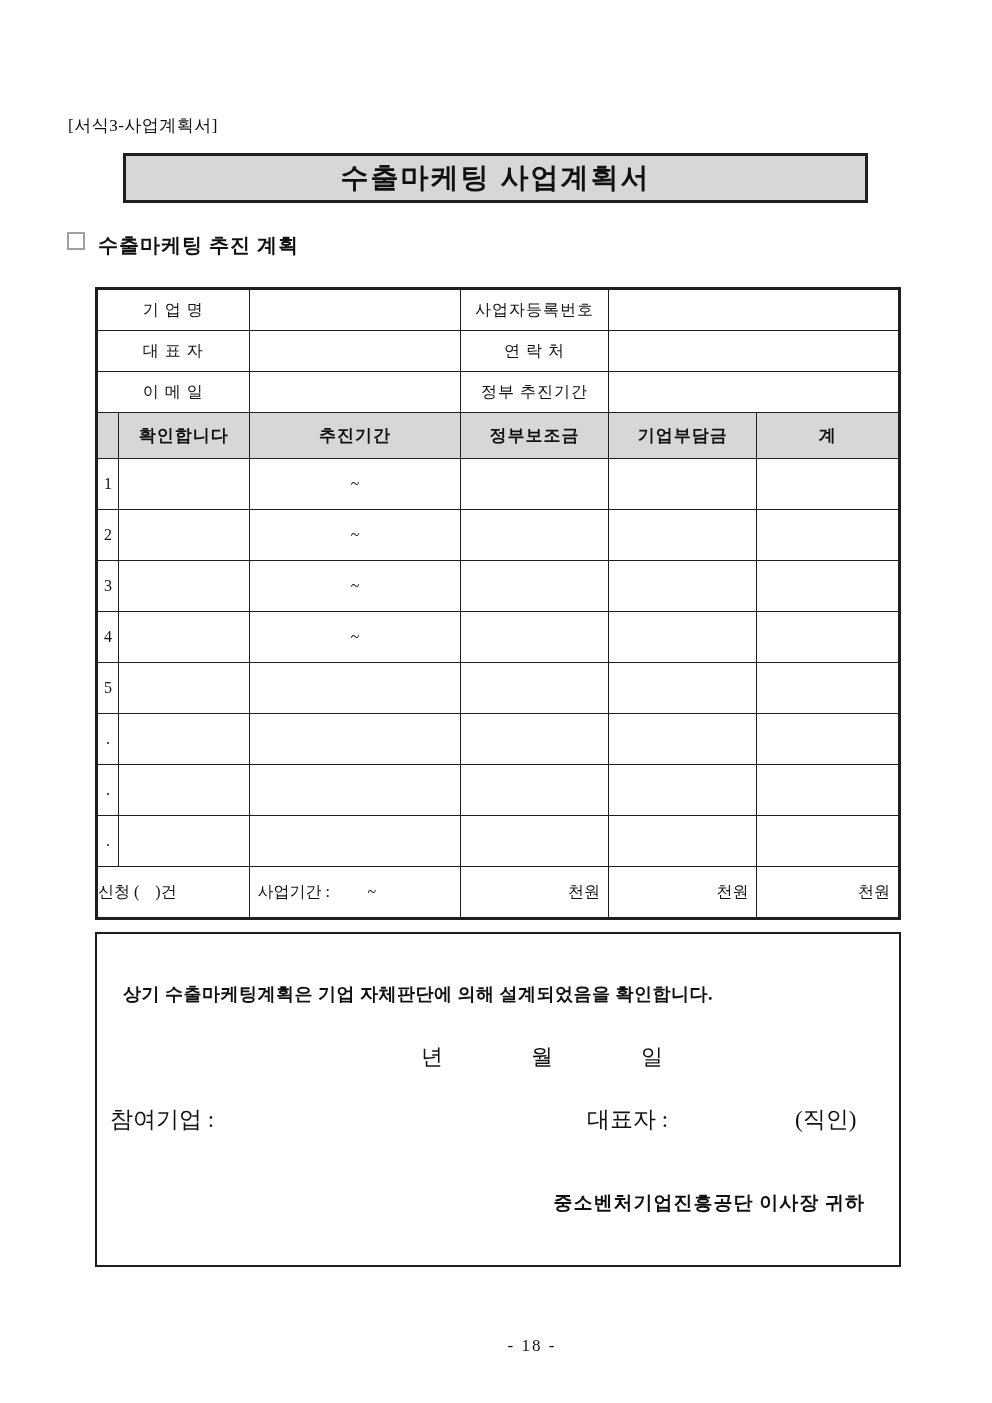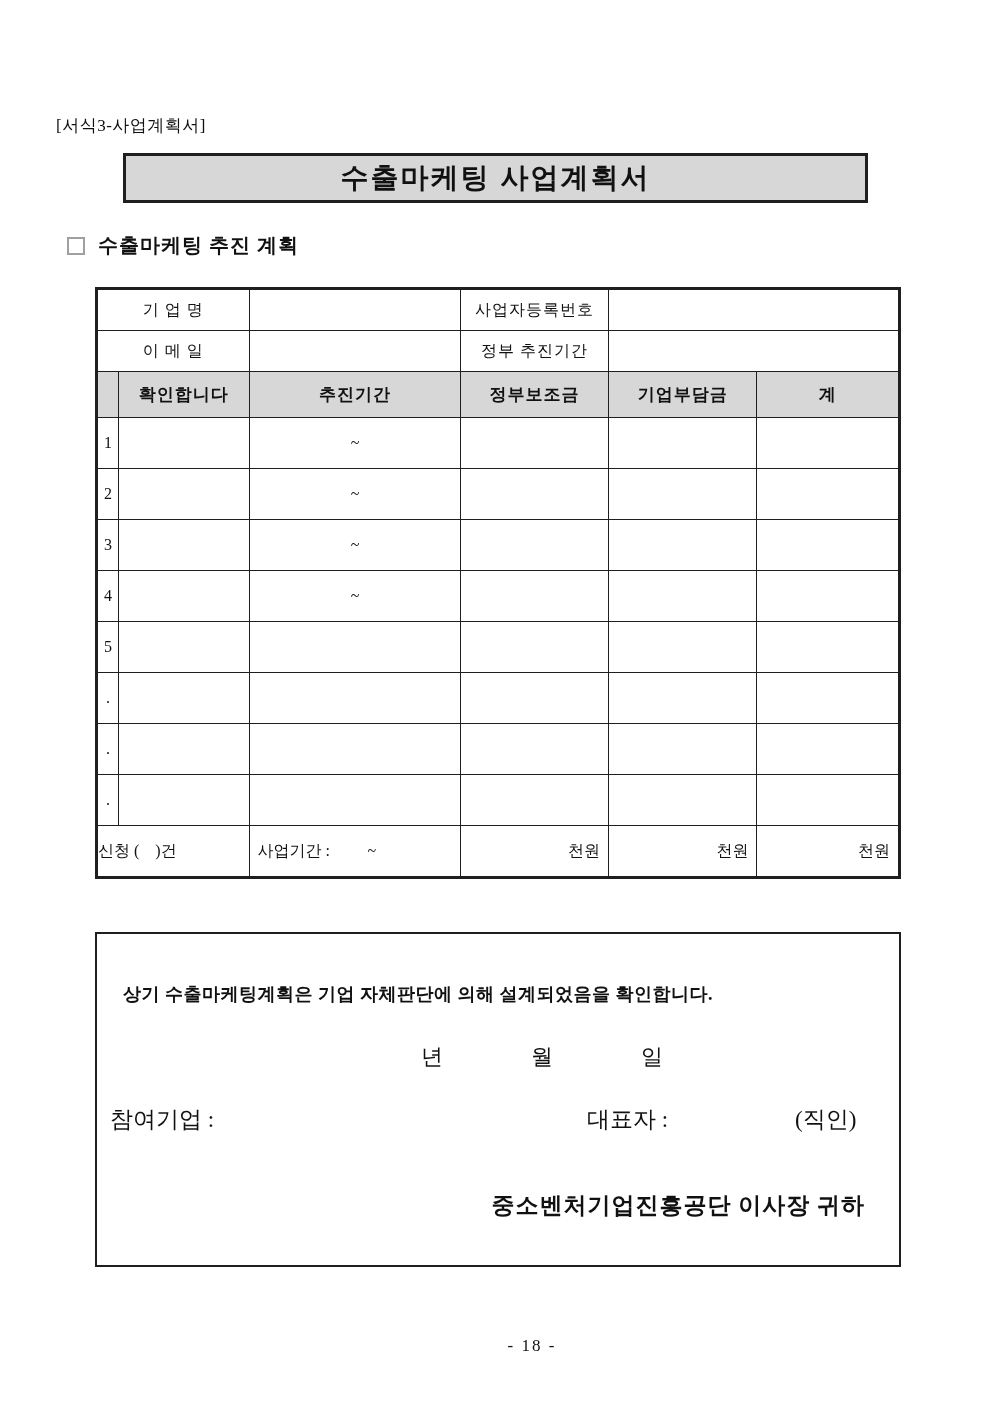--- a/index.html
+++ b/index.html
@@ -16,7 +16,7 @@
     overflow:hidden;
   }
   .form-label{
-    position:absolute;left:56px;top:114px;
+    position:absolute;left:68px;top:114px;
     font-size:17px;letter-spacing:0.5px;
   }
   .title-box{

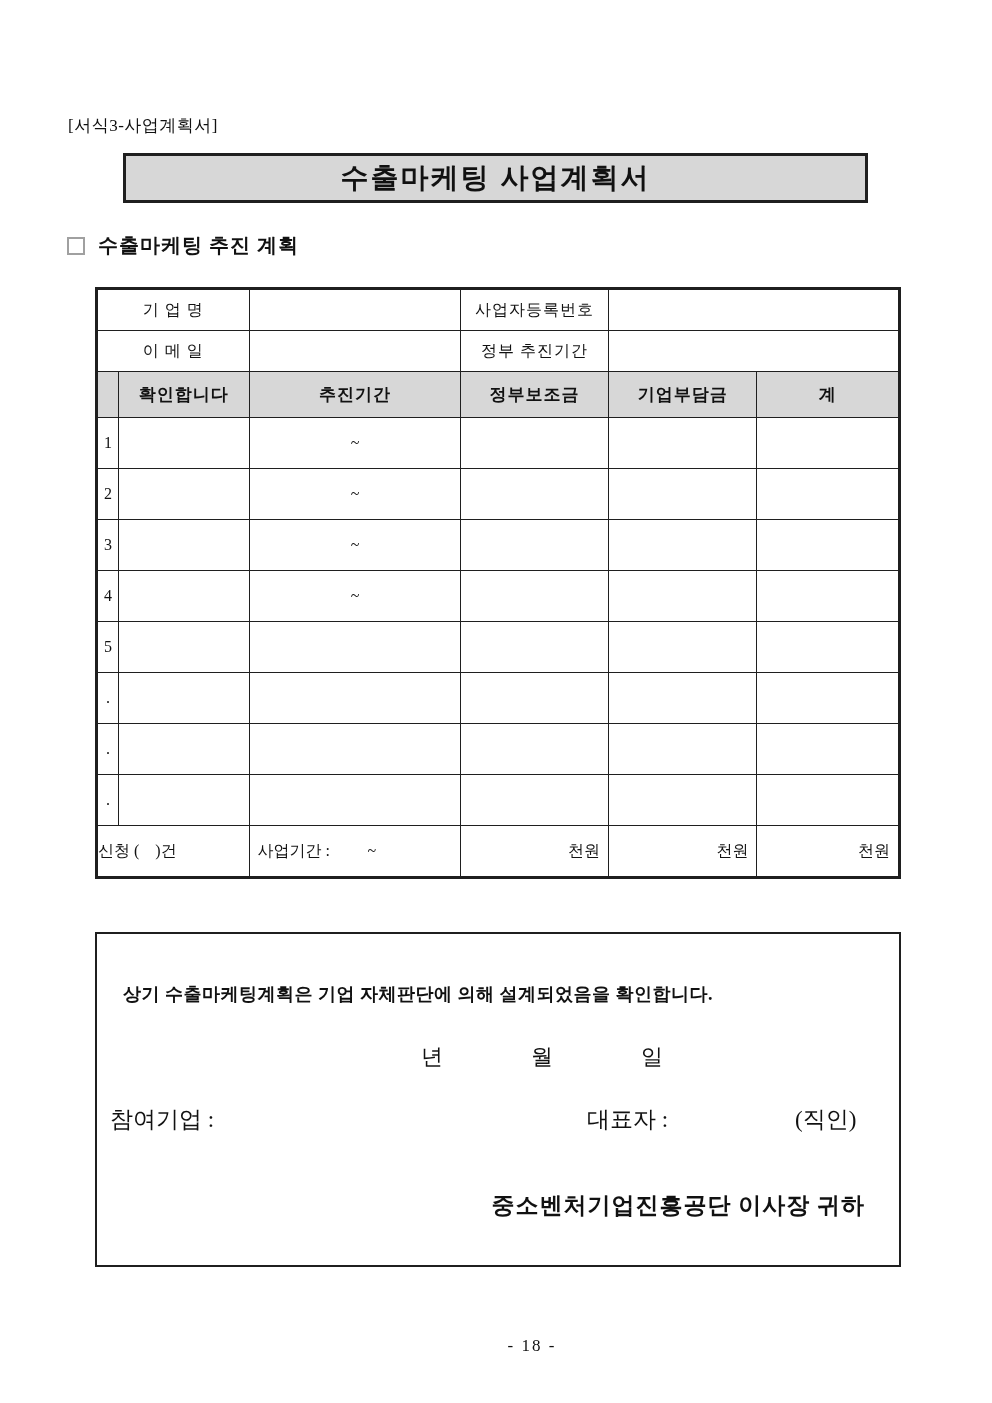--- a/index.html
+++ b/index.html
@@ -30,7 +30,7 @@
   }
   .section-header{
     position:absolute;left:67px;top:232px;
-    display:flex;align-items:center;gap:13px;
+    display:flex;gap:13px;
     font-size:20px;font-weight:bold;letter-spacing:1px;
   }
   .checkbox-square{

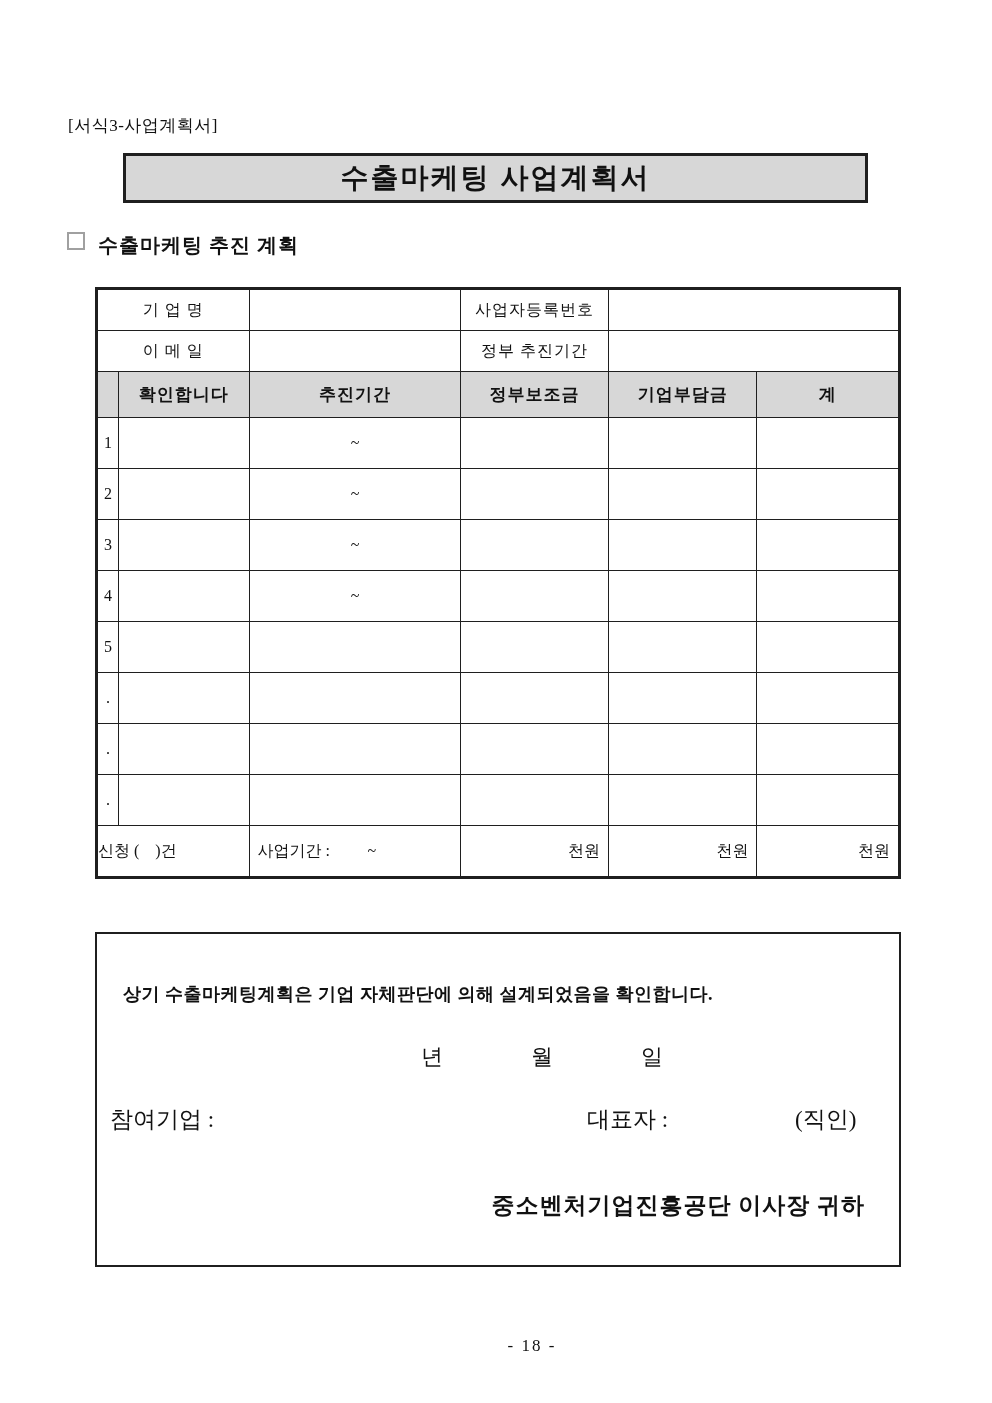--- a/index.html
+++ b/index.html
@@ -127,6 +127,12 @@
         <td colspan="2" class="i-label">기 업 명</td>
         <td class="i-value"></td>
         <td class="i-label">사업자등록번호</td>
+        <td colspan="2" class="i-value"></td>
+      </tr>
+      <tr class="info-row">
+        <td colspan="2" class="i-label">대 표 자</td>
+        <td class="i-value"></td>
+        <td class="i-label">연 락 처</td>
         <td colspan="2" class="i-value"></td>
       </tr>
       <tr class="info-row">

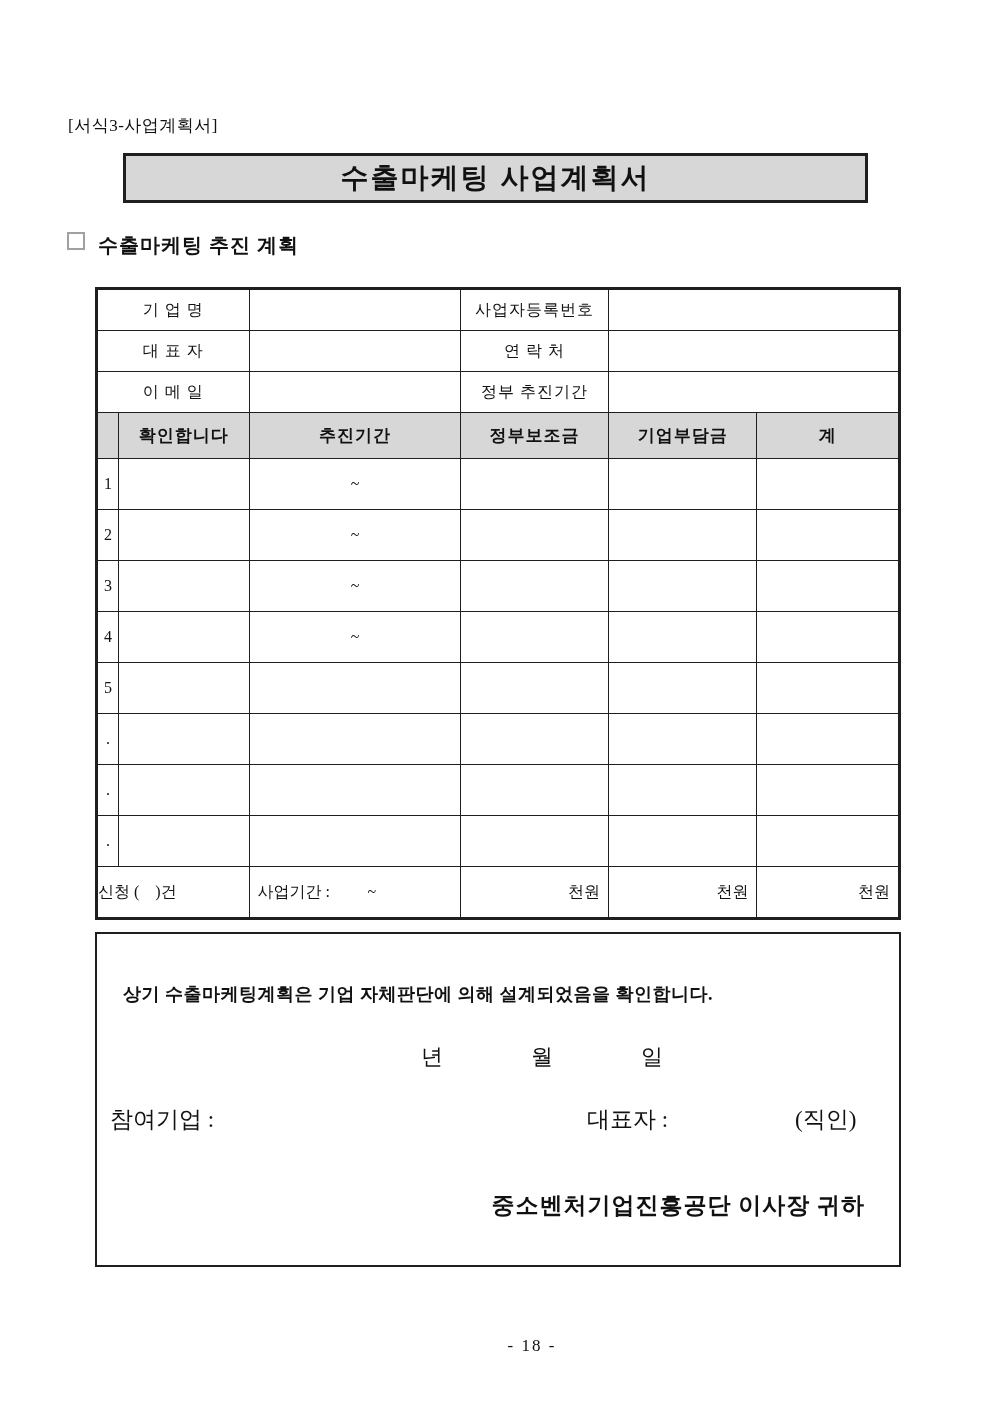--- a/index.html
+++ b/index.html
@@ -89,7 +89,7 @@
   .decl-seal{position:absolute;left:695px;top:0;}
   .decl-recipient{
     position:absolute;right:34px;top:256px;
-    font-size:23px;font-weight:600;letter-spacing:1px;text-align:center;
+    font-size:19px;font-weight:600;letter-spacing:1px;text-align:center;
   }
   .page-number{
     position:absolute;left:0;top:1336px;width:100%;

